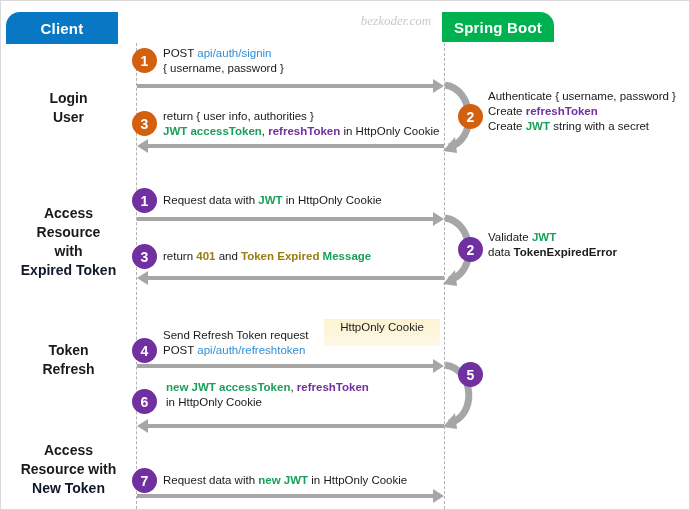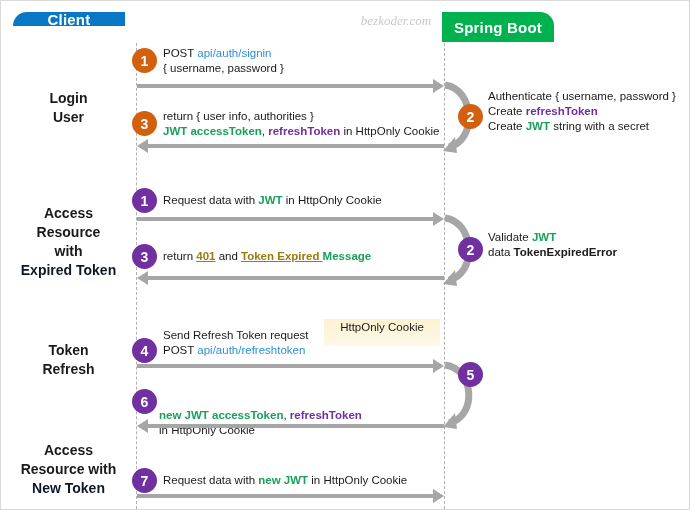--- a/index.html
+++ b/index.html
@@ -16,7 +16,7 @@
     color:#ffffff;font-weight:bold;letter-spacing:.2px;
   }
   #client-box{
-    left:12px;top:11px;width:112px;height:14px;background:#0878c4;
+    left:5px;top:11px;width:112px;height:32px;background:#0878c4;
     border-top-left-radius:14px;font-size:15px;
   }
   #server-box{

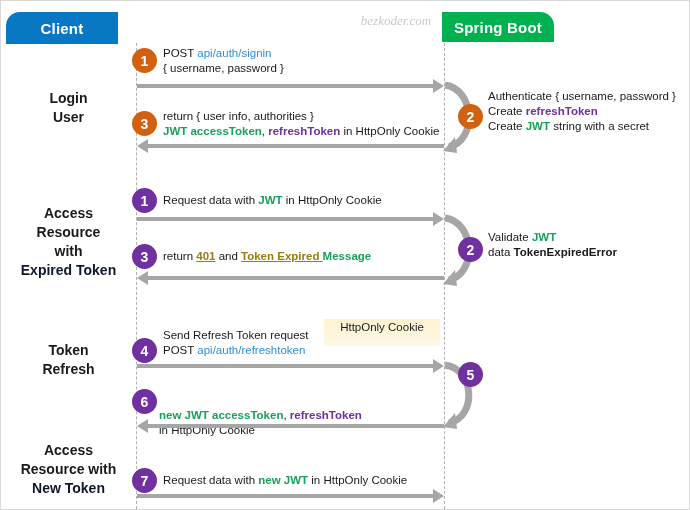--- a/index.html
+++ b/index.html
@@ -73,7 +73,7 @@
   .msg .blue{color:#2f8fd8;}
   .msg .green{color:#19a05a;font-weight:bold;}
   .msg .purple{color:#7030a0;font-weight:bold;}
-  .msg .gold{color:#9a7d10;font-weight:bold;text-decoration:underline;}
+  .msg .gold{color:#9a7d10;font-weight:bold;}
   .msg .bold{font-weight:bold;color:#1a1a1a;}
 
   

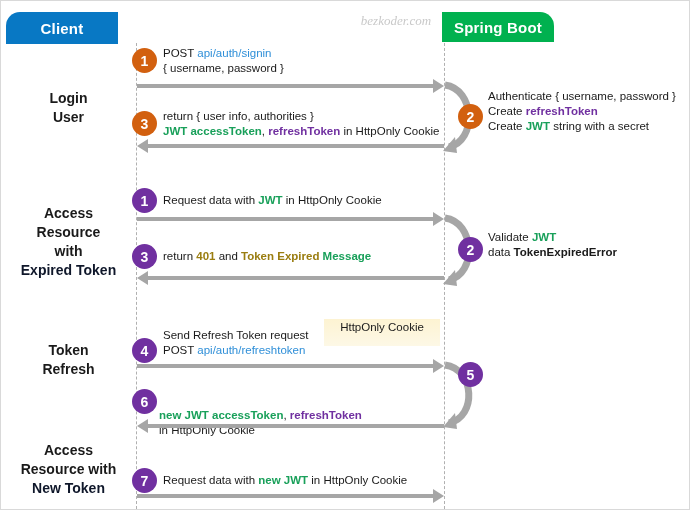--- a/index.html
+++ b/index.html
@@ -218,7 +218,7 @@
   <div class="badge purple" style="left:131px;top:388px;">
     <span>6</span>
   </div>
-  <div class="msg" style="left:158px;top:379px;margin-top:28px;">
+  <div class="msg" style="left:165px;top:379px;">
     <div><span class="green">new JWT accessToken</span><span>, </span><span class="purple">refreshToken</span></div>
     <div><span>in HttpOnly Cookie</span></div>
   </div>

